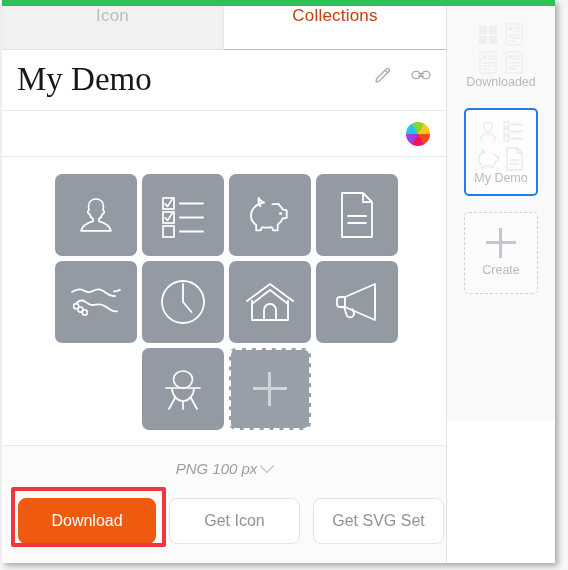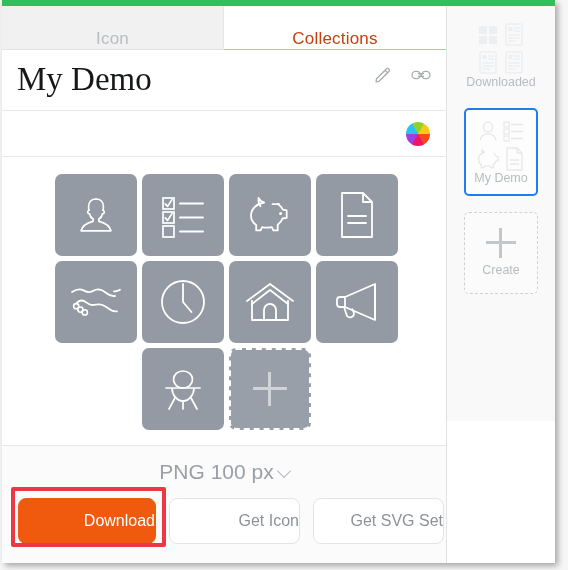--- a/index.html
+++ b/index.html
@@ -40,7 +40,7 @@
   }
   .tab{
     flex:1 1 50%;
-    display:flex;align-items:flex-end;justify-content:center;
+    display:flex;align-items:flex-start;justify-content:center;
     font-size:17px;color:#b9bcc0;
     background:#f1f1f1;
     border-bottom:1px solid #e2e2e2;

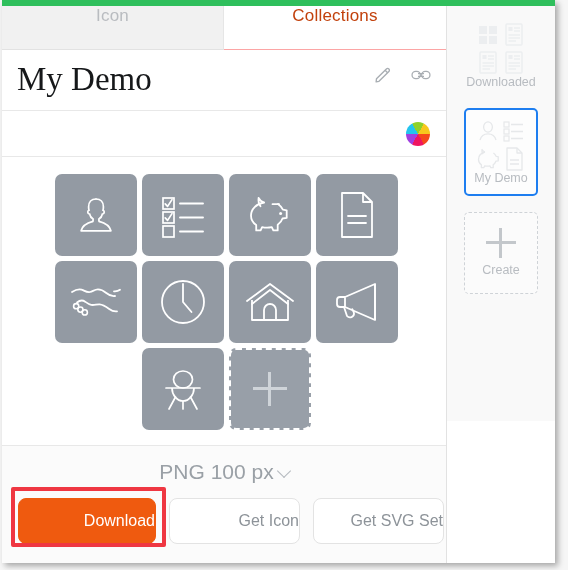--- a/index.html
+++ b/index.html
@@ -134,8 +134,8 @@
   }
   .format{
     position:absolute;left:0;top:14px;width:444px;
-    text-align:center;font-size:21px;color:#9aa0a6;
-    user-select:none;cursor:pointer;
+    text-align:center;font-size:15px;color:#9aa0a6;
+    user-select:none;cursor:pointer;font-style:italic;
   }
   .format .chev{
     display:inline-block;margin-left:5px;

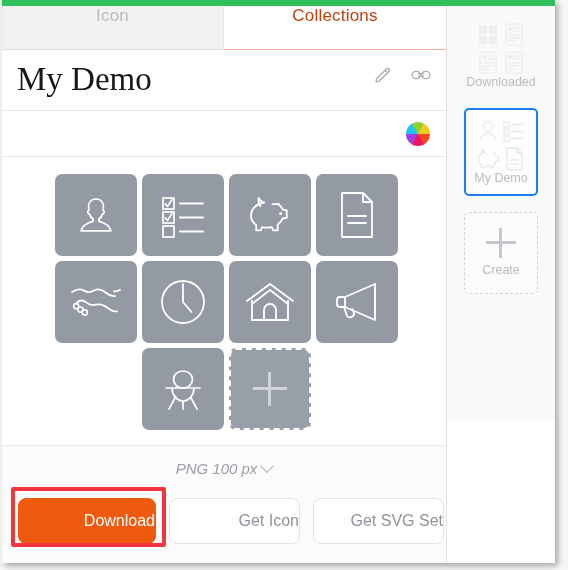--- a/index.html
+++ b/index.html
@@ -151,7 +151,7 @@
   .btn{
     height:46px;min-width:131px;
     border-radius:8px;
-    display:flex;align-items:center;justify-content:flex-end;
+    display:flex;align-items:center;justify-content:center;
     font-size:16px;cursor:pointer;user-select:none;
     box-sizing:border-box;
   }

